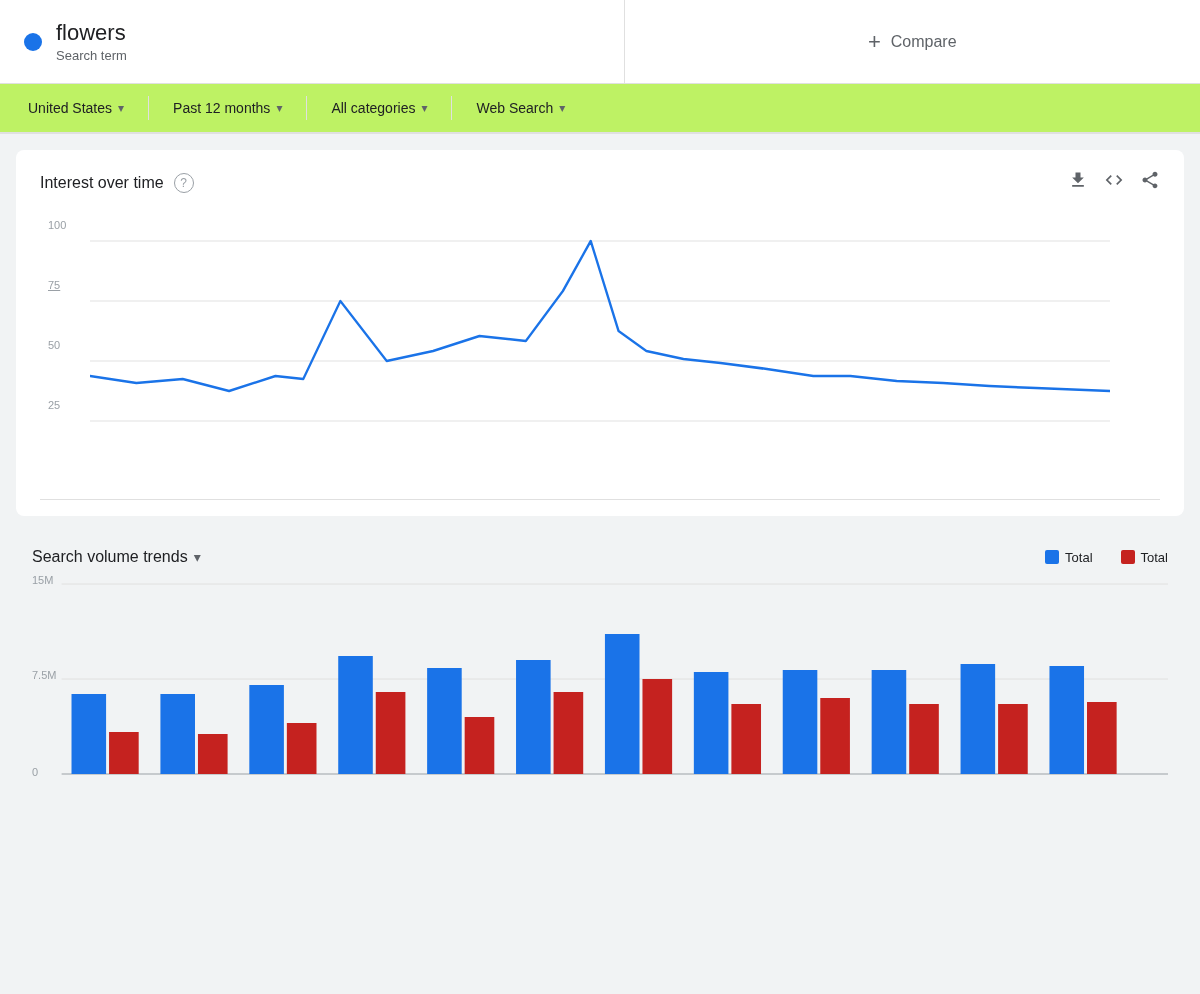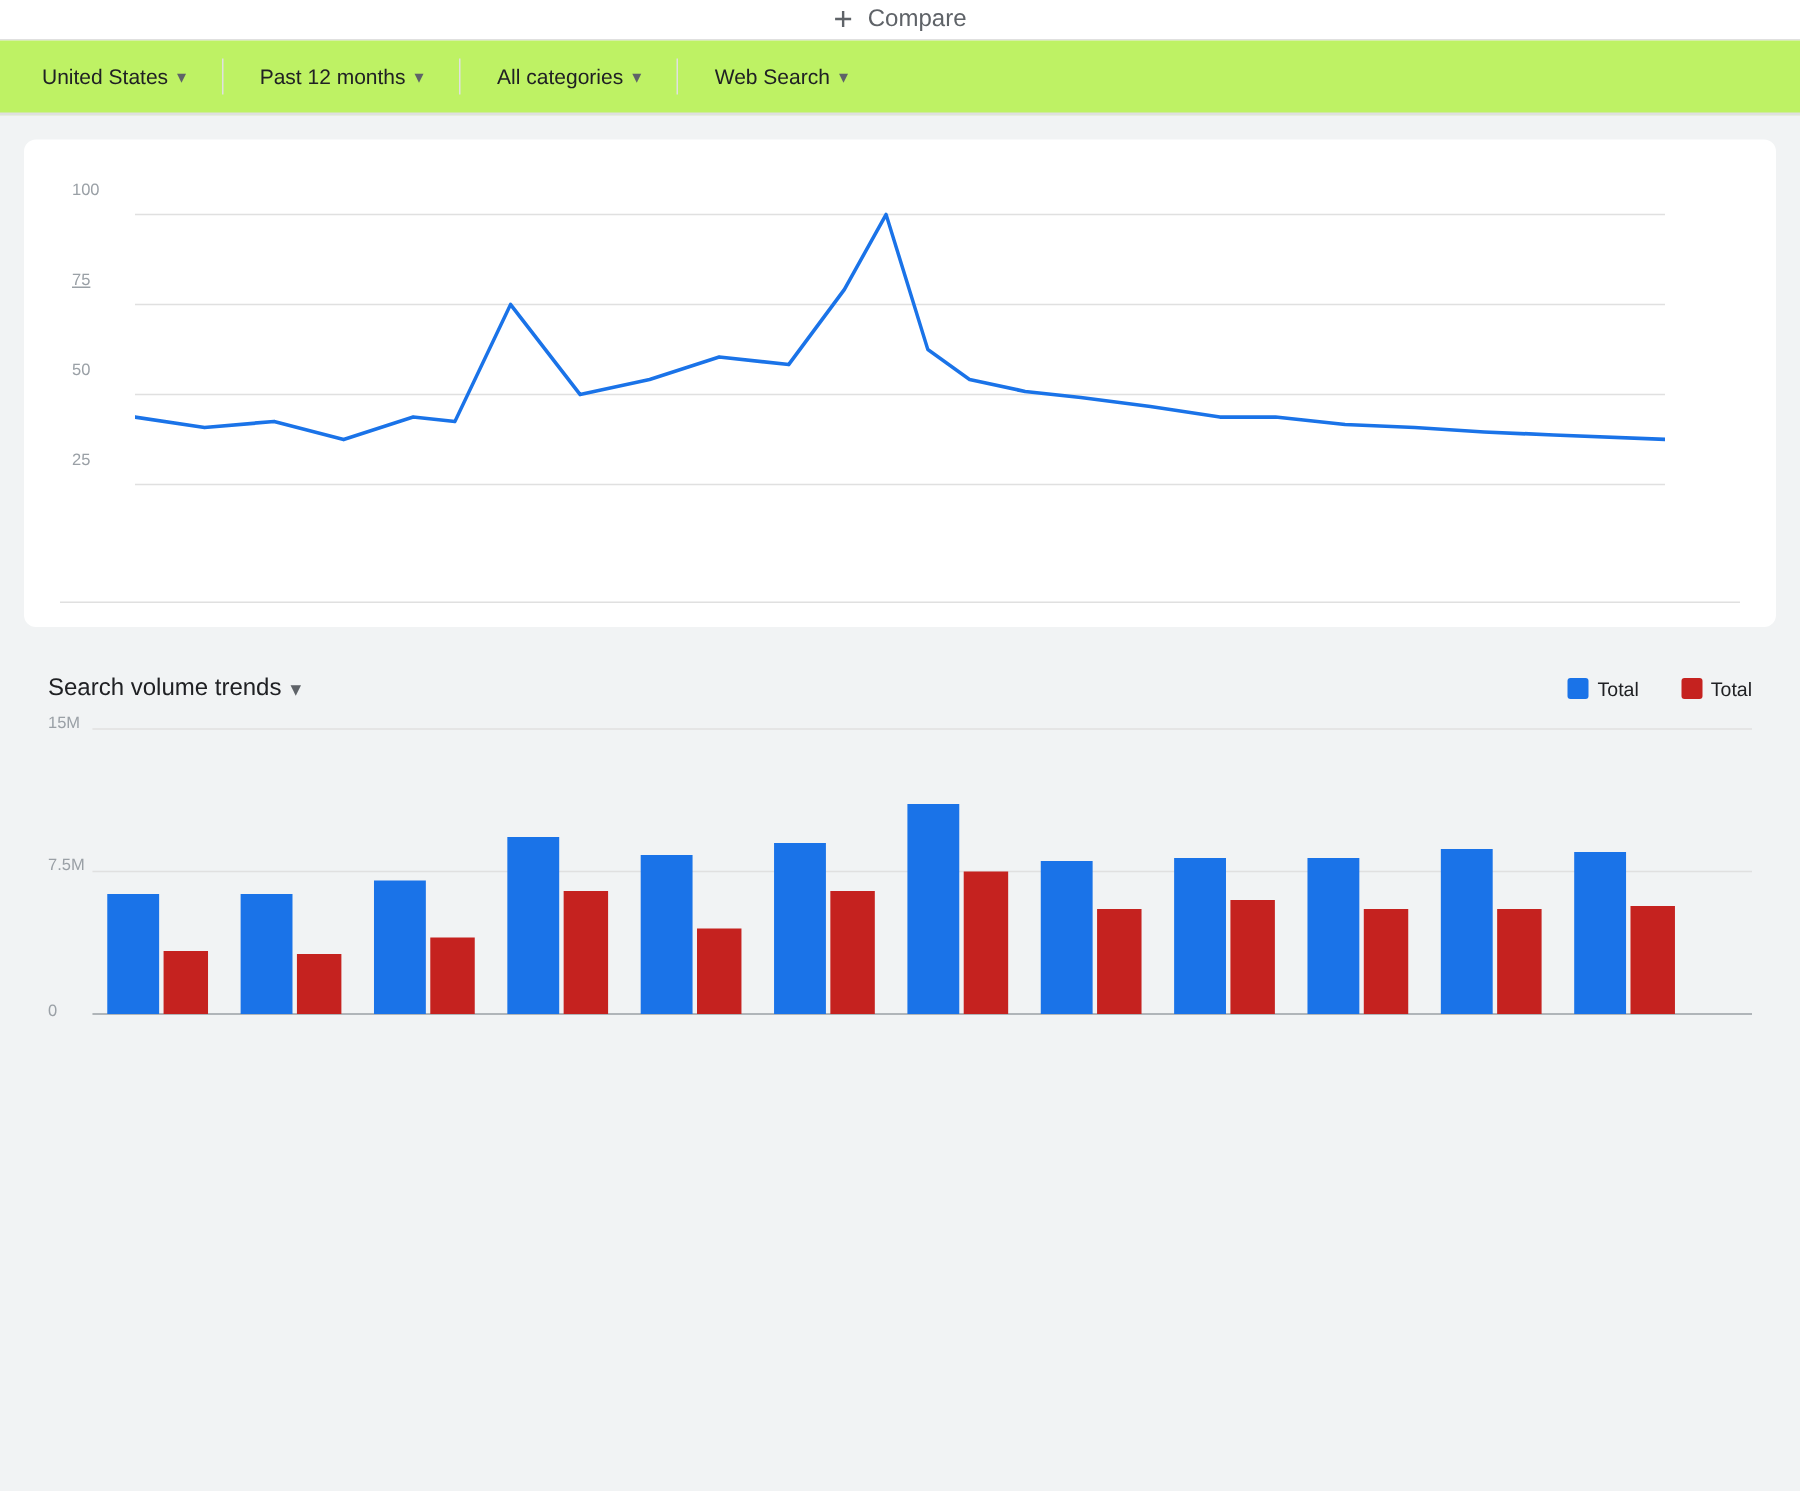--- a/index.html
+++ b/index.html
@@ -218,6 +218,13 @@
 <body>
 
 <div class="header-section">
+  <div class="search-term-box">
+    <div class="blue-dot"></div>
+    <div class="term-info">
+      <div class="term-name">flowers</div>
+      <div class="term-type">Search term</div>
+    </div>
+  </div>
   <div class="compare-box">
     <span class="compare-plus">+</span>
     <span class="compare-label">Compare</span>

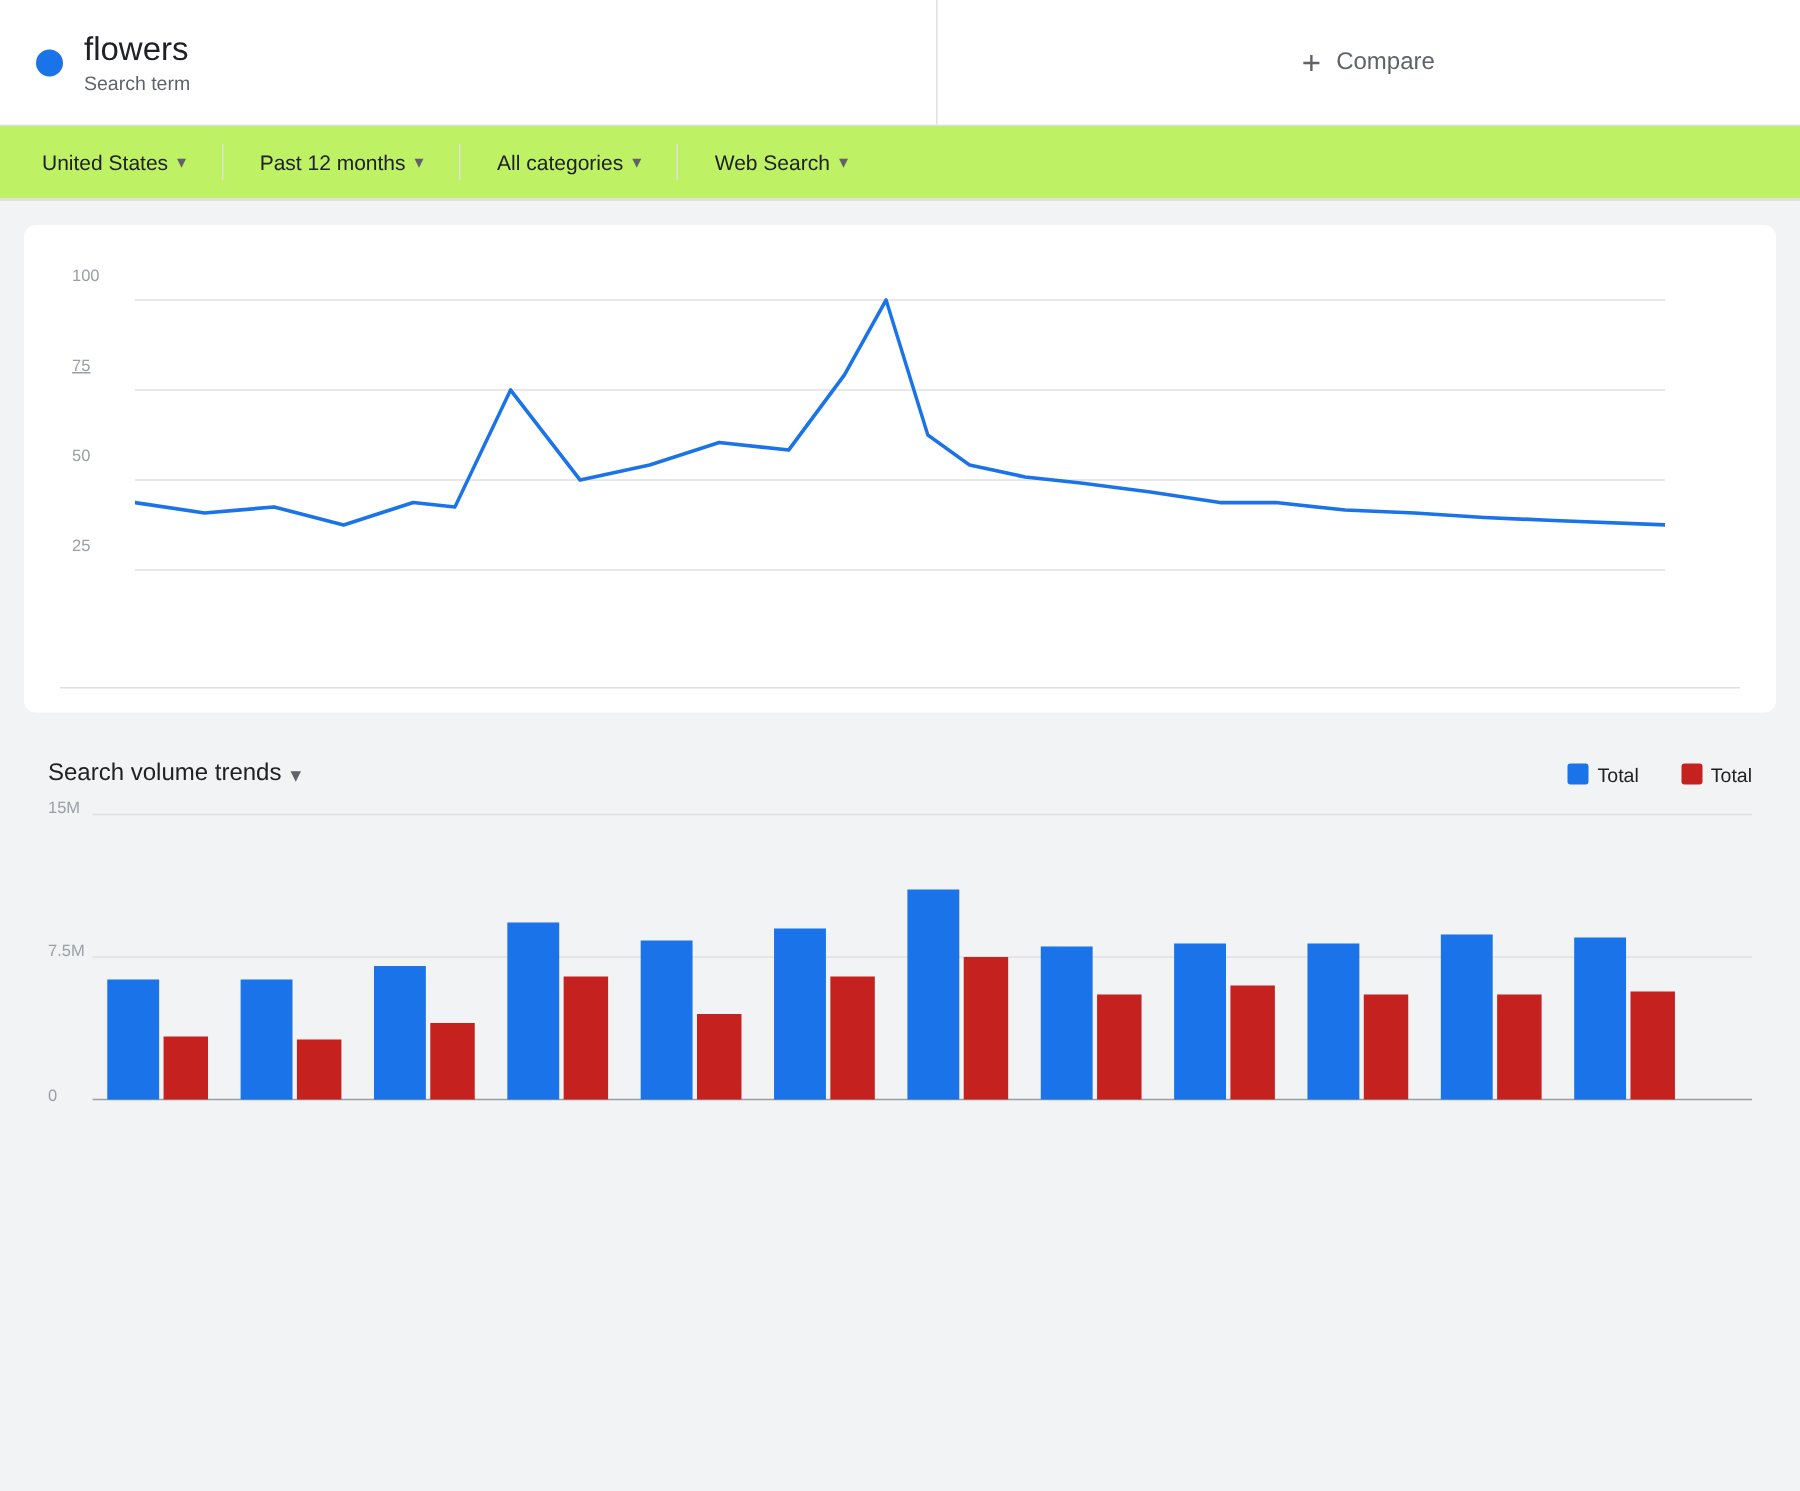--- a/index.html
+++ b/index.html
@@ -256,6 +256,29 @@
 <div class="main-content">
 
   <div class="card">
+    <div class="card-header">
+      <div class="card-title-group">
+        <span class="card-title">Interest over time</span>
+        <div class="help-icon">?</div>
+      </div>
+      <div class="card-actions">
+        <span class="action-icon">
+          <svg width="20" height="20" viewBox="0 0 24 24" fill="#5f6368">
+              <path d="M19 9h-4V3H9v6H5l7 7 7-7zM5 18v2h14v-2H5z"></path>
+            </svg>
+        </span>
+        <span class="action-icon">
+          <svg width="20" height="20" viewBox="0 0 24 24" fill="#5f6368">
+              <path d="M9.4 16.6L4.8 12l4.6-4.6L8 6l-6 6 6 6 1.4-1.4zm5.2 0l4.6-4.6-4.6-4.6L16 6l6 6-6 6-1.4-1.4z"></path>
+            </svg>
+        </span>
+        <span class="action-icon">
+          <svg width="20" height="20" viewBox="0 0 24 24" fill="#5f6368">
+              <path d="M18 16.08c-.76 0-1.44.3-1.96.77L8.91 12.7c.05-.23.09-.46.09-.7s-.04-.47-.09-.7l7.05-4.11c.54.5 1.25.81 2.04.81 1.66 0 3-1.34 3-3s-1.34-3-3-3-3 1.34-3 3c0 .24.04.47.09.7L8.04 9.81C7.5 9.31 6.79 9 6 9c-1.66 0-3 1.34-3 3s1.34 3 3 3c.79 0 1.5-.31 2.04-.81l7.12 4.16c-.05.21-.08.43-.08.65 0 1.61 1.31 2.92 2.92 2.92 1.61 0 2.92-1.31 2.92-2.92s-1.31-2.92-2.92-2.92z"></path>
+            </svg>
+        </span>
+      </div>
+    </div>
 
     <div class="chart-area">
       

